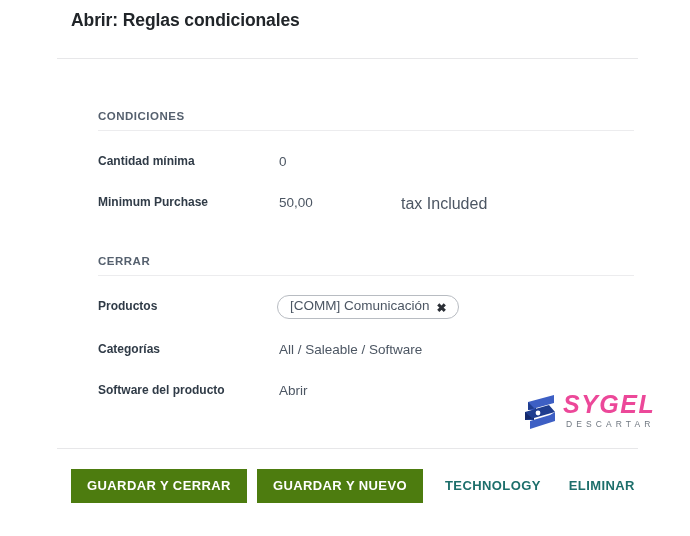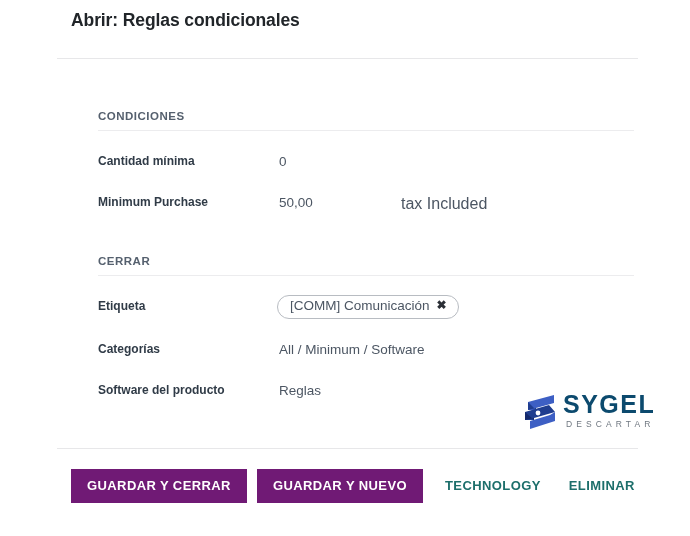--- a/index.html
+++ b/index.html
@@ -237,7 +237,7 @@
   </div>
 
   <div class="field f-prod">
-    <span class="field-label">Etiqueta</span>
+    <span class="field-label">Productos</span>
     <span class="tag-wrap">
       <span class="tag-pill">
         <span>[COMM] Comunicación</span>

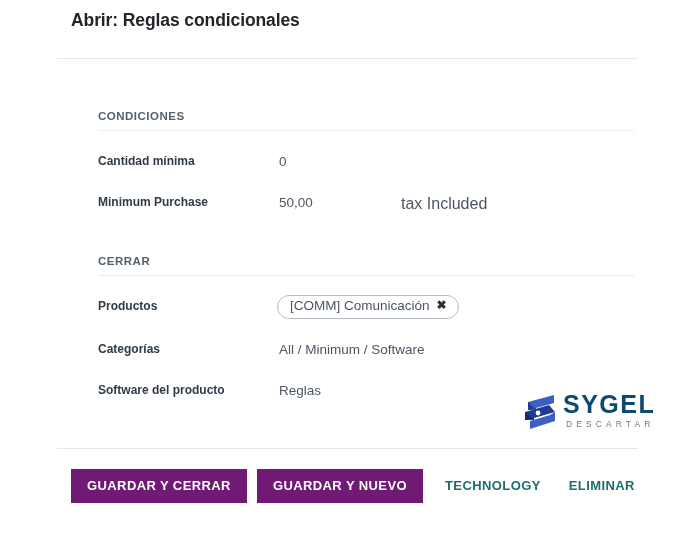--- a/index.html
+++ b/index.html
@@ -114,7 +114,7 @@
   }
   .tag-pill {
     display: inline-flex;
-    align-items: flex-start;
+    align-items: flex-end;
     border: 1px solid #b8bcc2;
     border-radius: 13px;
     padding: 3px 11px 4px 12px;

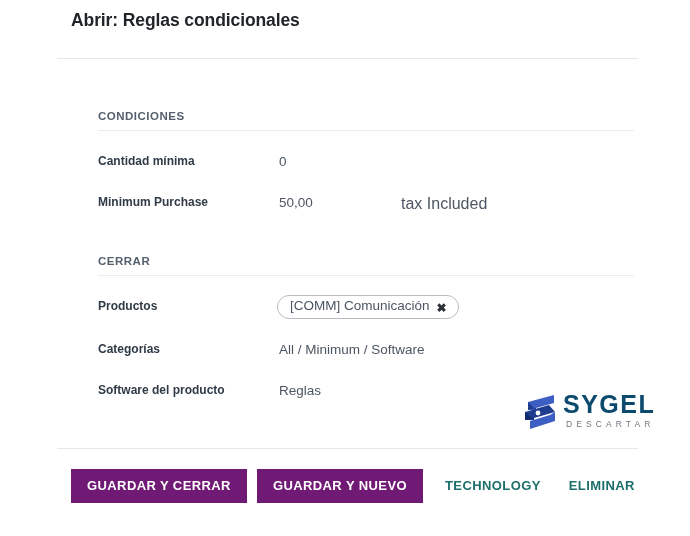--- a/index.html
+++ b/index.html
@@ -248,7 +248,7 @@
 
   <div class="field f-cat">
     <span class="field-label">Categorías</span>
-    <span class="field-value">All / Minimum / Software</span>
+    <span class="field-value">All / Saleable / Software</span>
   </div>
 
   <div class="field f-tag">

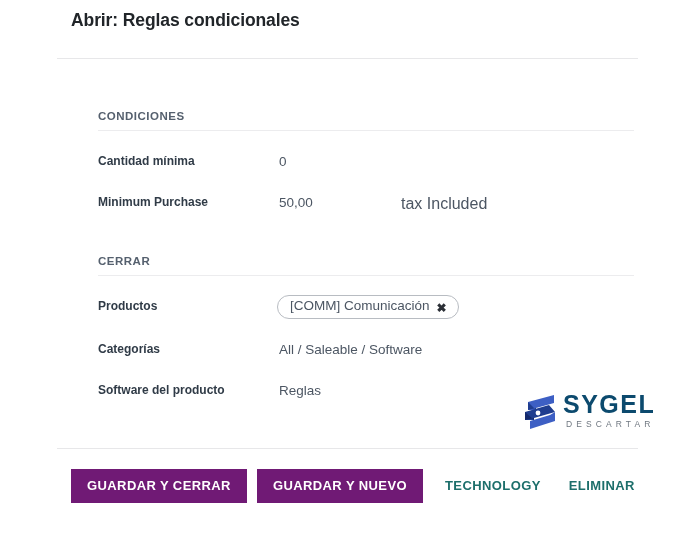--- a/index.html
+++ b/index.html
@@ -253,7 +253,7 @@
 
   <div class="field f-tag">
     <span class="field-label">Software del producto</span>
-    <span class="field-value">Reglas</span>
+    <span class="field-value">Abrir</span>
   </div>
 
 </div>

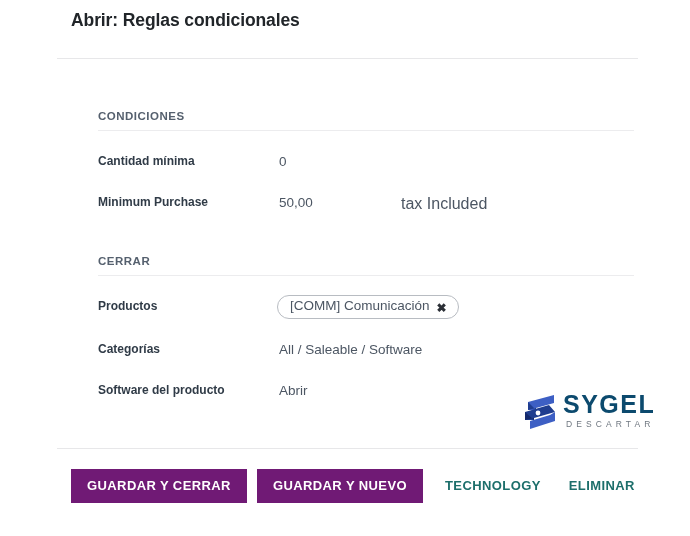--- a/index.html
+++ b/index.html
@@ -153,9 +153,10 @@
     top: 2px;
     font-size: 25px;
     font-weight: bold;
-    color: #0c4a6e;
+    color: #ec4899;
     letter-spacing: 1.5px;
     line-height: 1;
+    font-style: italic;
   }
   .logo-sub {
     position: absolute;

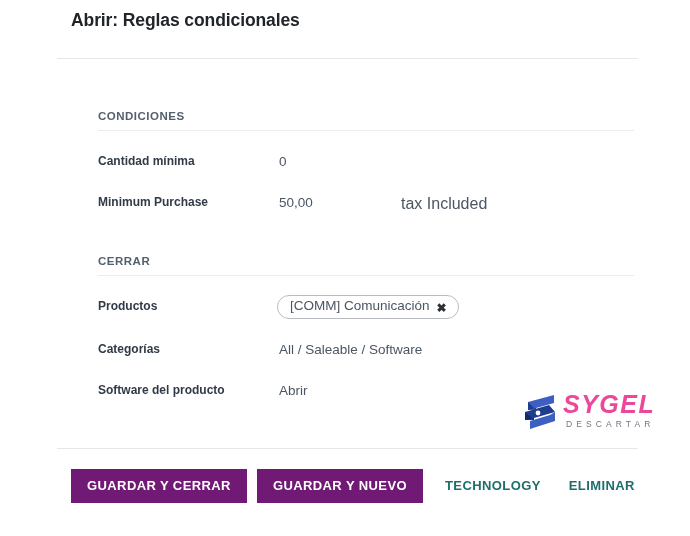--- a/index.html
+++ b/index.html
@@ -197,7 +197,7 @@
     line-height: 34px;
   }
   .btn-primary {
-    background: #701a75;
+    background: #4d7c0f;
     color: #ffffff;
   }
   .btn-gap { width: 10px; }

